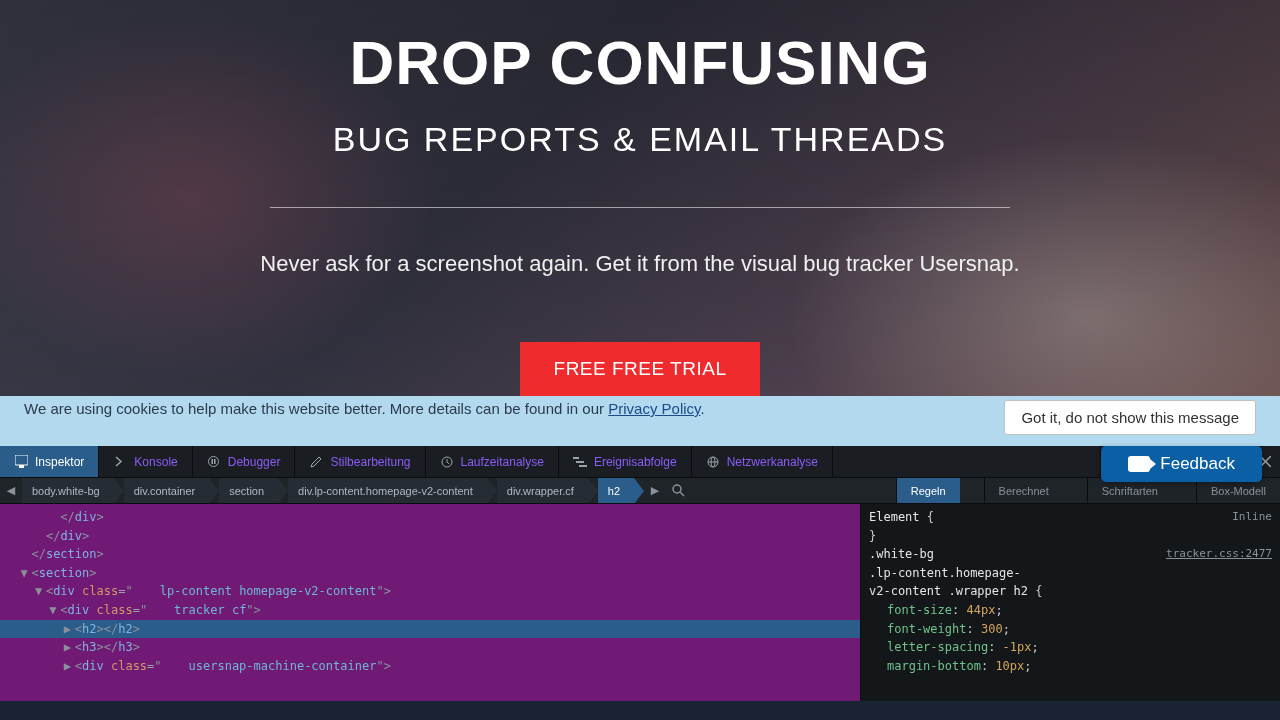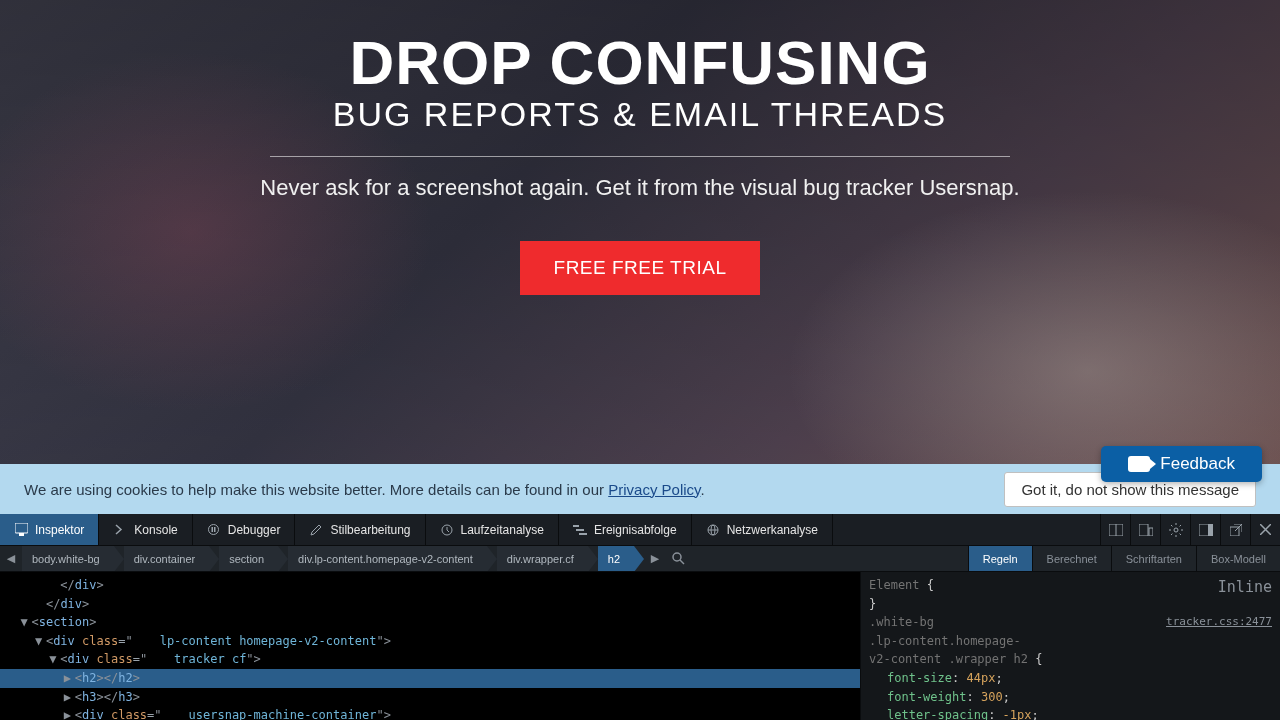--- a/index.html
+++ b/index.html
@@ -7,13 +7,13 @@
 
 
 .hero {
-  height: 464px;
+  height: 396px;
   background: linear-gradient(135deg, #4a4a5a 0%, #3a3a4a 40%, #5a4a5a 70%, #7a5a5a 100%);
   position: relative;
   display: flex;
   flex-direction: column;
   align-items: center;
-  justify-content: flex-start;
+  justify-content: space-between;
   color: #fff;
   text-align: center;
   padding-top: 30px;

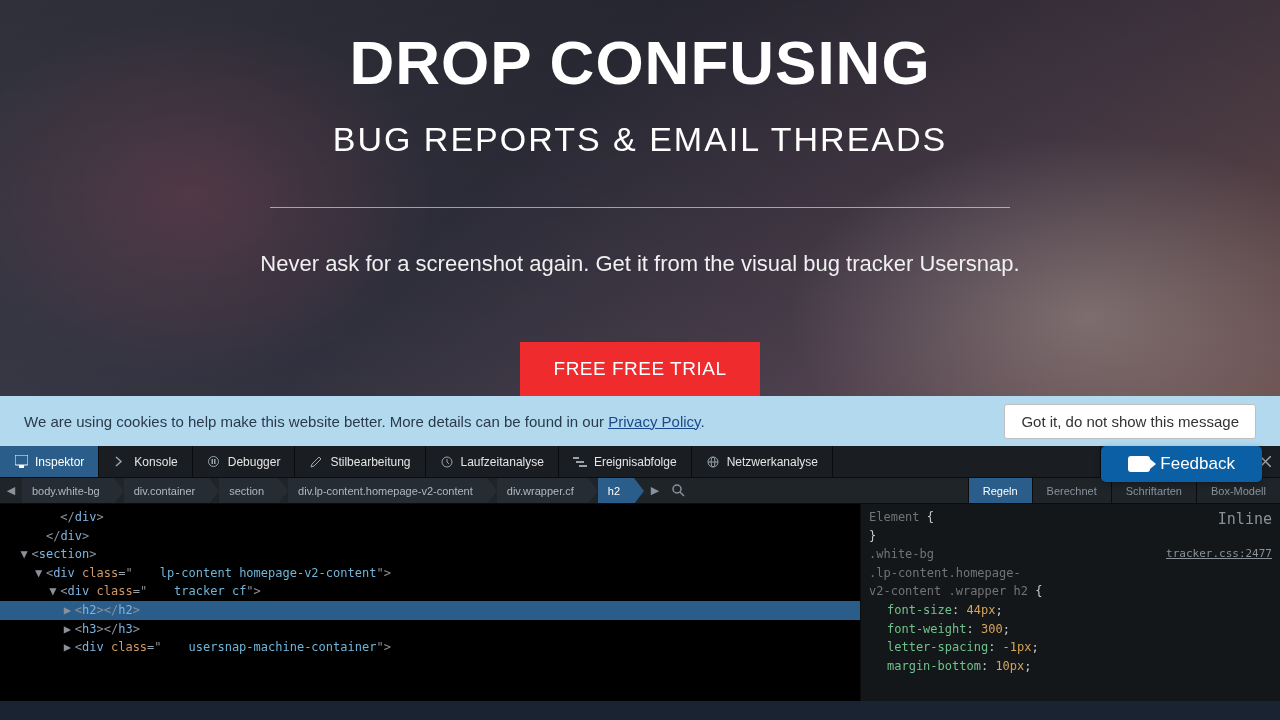--- a/index.html
+++ b/index.html
@@ -68,8 +68,8 @@
   height: 50px;
   background: #b3d9ef;
   display: flex;
-  align-items: center;
-  padding: 16px 24px;
+  align-items: flex-start;
+  padding: 4px 24px;
   gap: 20px;
   font-size: 15px;
   color: #2a3a4a;

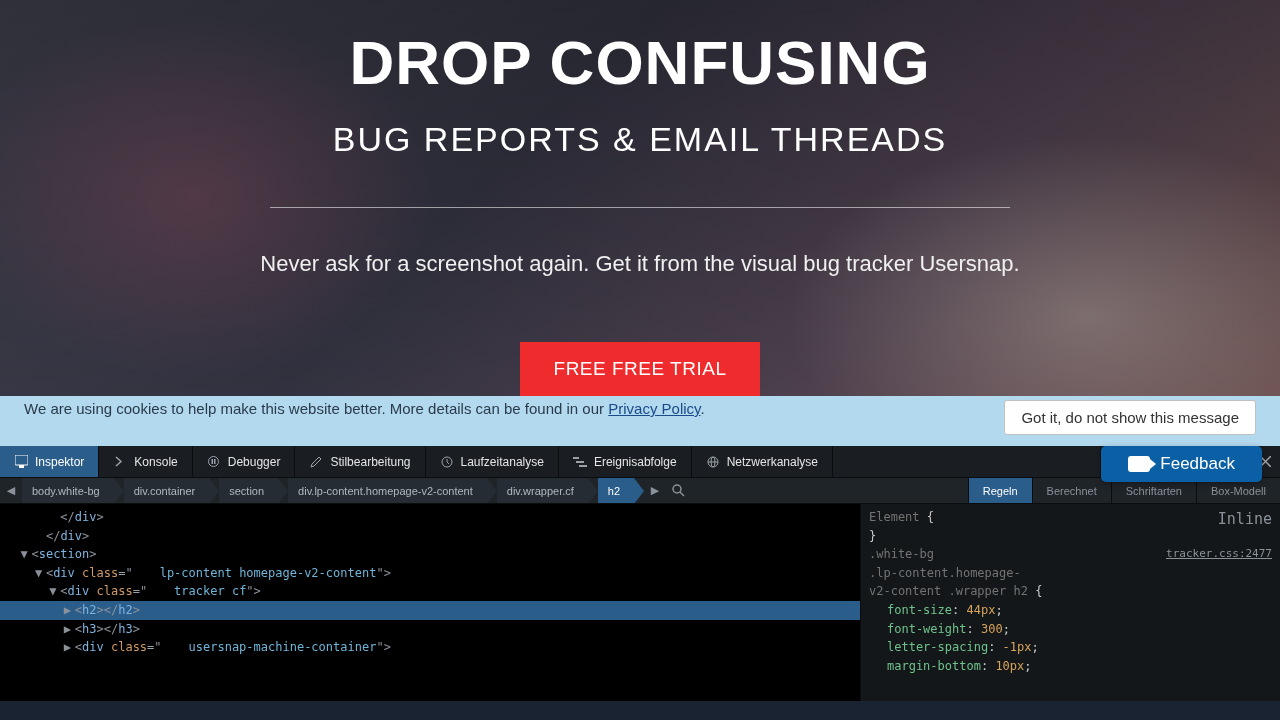--- a/index.html
+++ b/index.html
@@ -142,7 +142,7 @@
   align-items: center;
   gap: 7px;
   padding: 0 14px;
-  color: #e5e5e5;
+  color: #8b5cf6;
   cursor: pointer;
   border-right: 1px solid #0a0c0e;
   font-size: 12px;

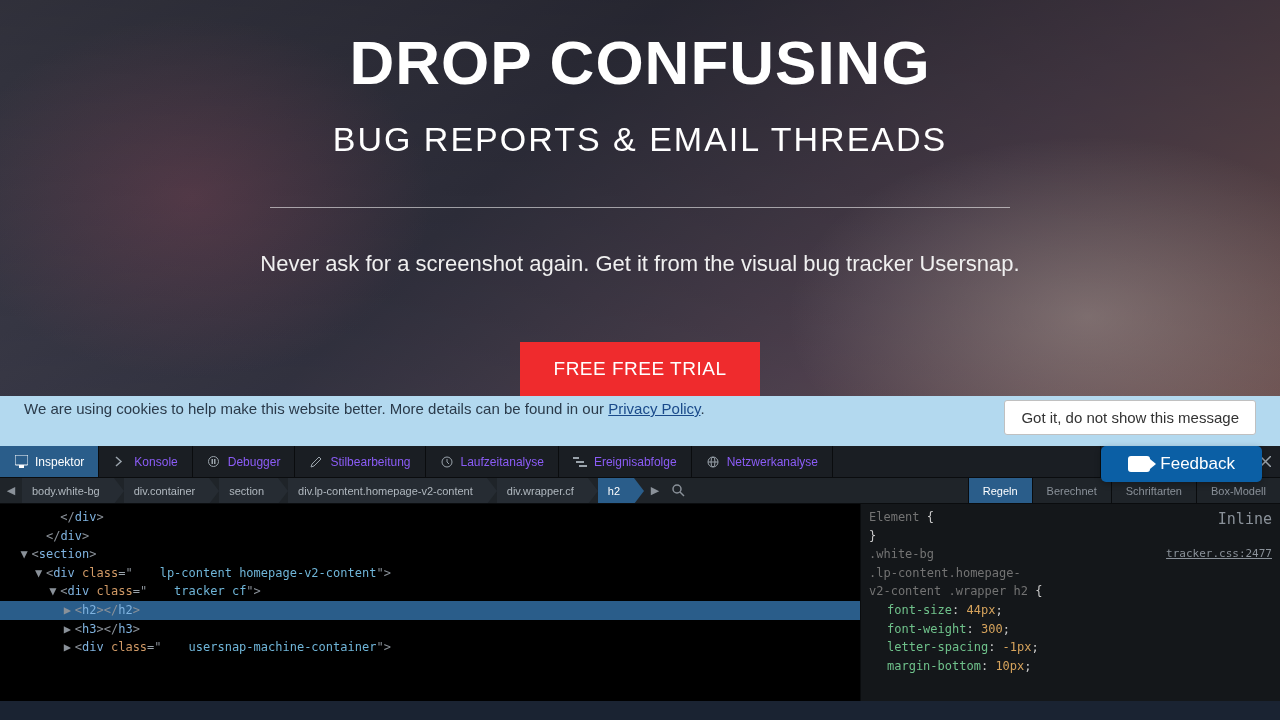--- a/index.html
+++ b/index.html
@@ -227,6 +227,7 @@
   margin-left: auto;
   display: flex;
   align-items: stretch;
+  gap: 24px;
 }
 .breadcrumb-row .rtab {
   padding: 0 14px;

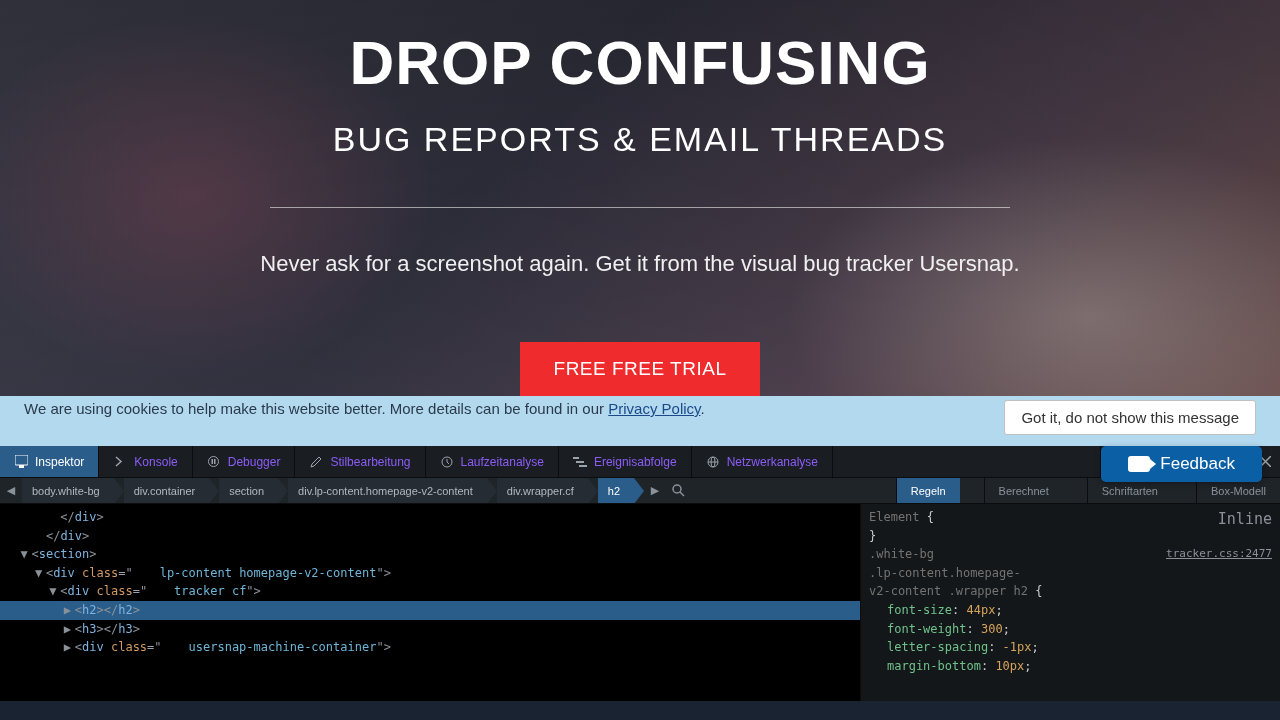--- a/index.html
+++ b/index.html
@@ -252,7 +252,7 @@
 }
 .dom-tree {
   flex: 1;
-  background: #000000;
+  background: #701a75;
   padding: 4px 0;
   overflow: hidden;
   line-height: 1.55;

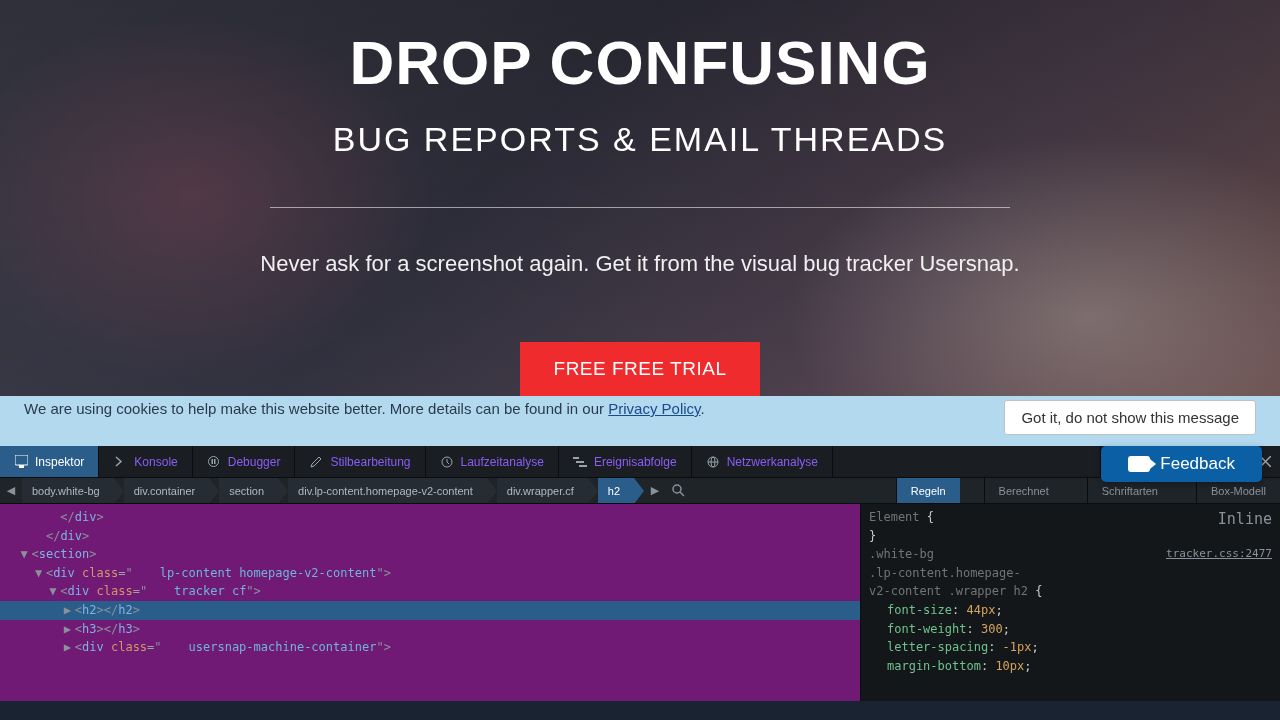--- a/index.html
+++ b/index.html
@@ -274,7 +274,7 @@
   overflow: hidden;
   line-height: 1.55;
 }
-.styles-pane .selector { color: #737373; }
+.styles-pane .selector { color: #e5e5e5; }
 .styles-pane .inline-tag { color: #8a9199; float: right; font-size: 15px; }
 .styles-pane .src { color: #8a9199; float: right; font-size: 11px; text-decoration: underline; cursor: pointer; }
 .styles-pane .brace { color: #ccc; }

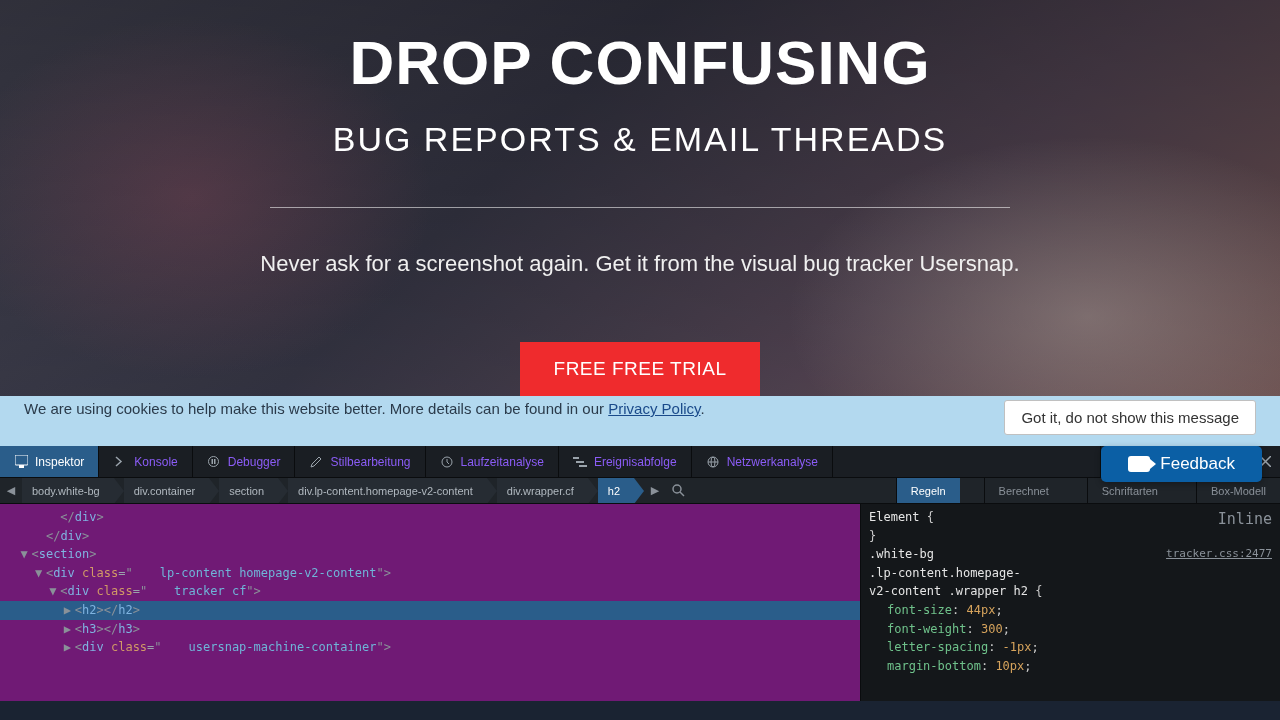--- a/index.html
+++ b/index.html
@@ -275,7 +275,7 @@
   line-height: 1.55;
 }
 .styles-pane .selector { color: #e5e5e5; }
-.styles-pane .inline-tag { color: #8a9199; float: right; font-size: 15px; }
+.styles-pane .inline-tag { color: #8a9199; float: right; font-size: 11px; }
 .styles-pane .src { color: #8a9199; float: right; font-size: 11px; text-decoration: underline; cursor: pointer; }
 .styles-pane .brace { color: #ccc; }
 .styles-pane .prop { color: #6fc28b; padding-left: 18px; }

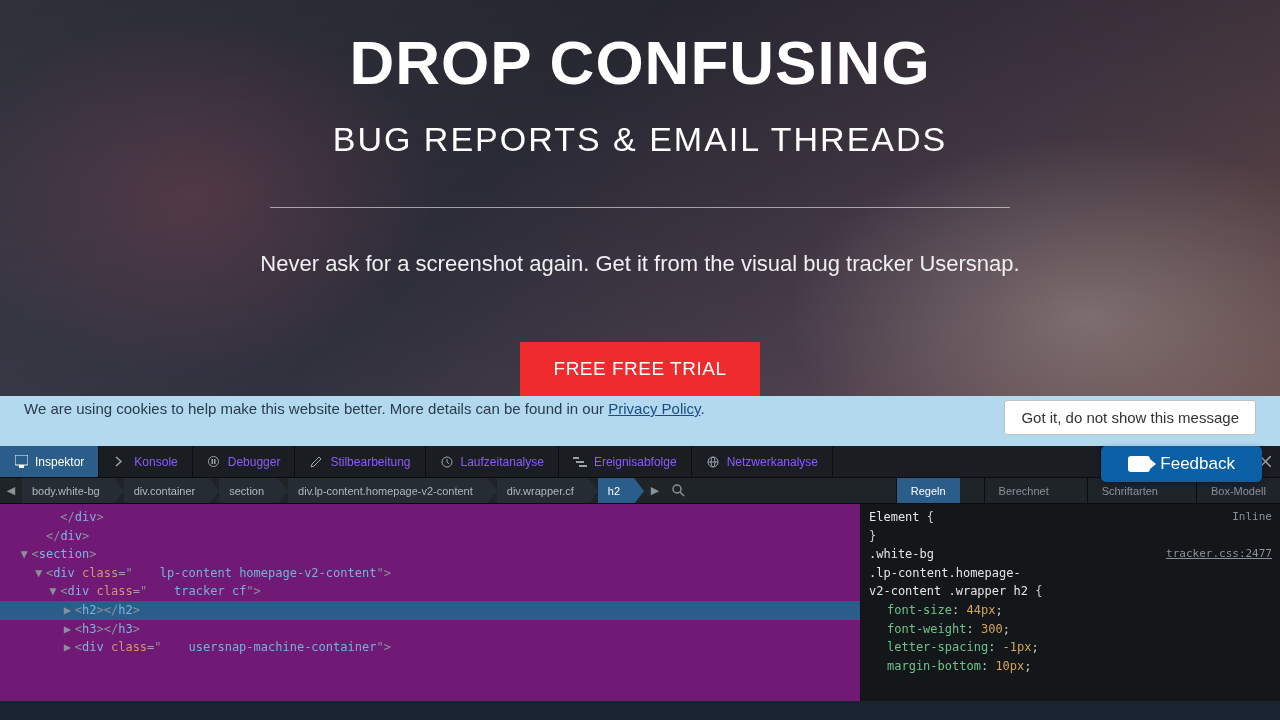--- a/index.html
+++ b/index.html
@@ -441,6 +441,7 @@
     <div class="dom-tree" id="domtree">
         <div class="line">      <span class="twisty"> </span><span class="punct">&lt;</span><span class="punct">/</span><span class="tag">div</span><span class="punct">&gt;</span></div>
         <div class="line">    <span class="twisty"> </span><span class="punct">&lt;</span><span class="punct">/</span><span class="tag">div</span><span class="punct">&gt;</span></div>
+        <div class="line">  <span class="twisty"> </span><span class="punct">&lt;</span><span class="punct">/</span><span class="tag">section</span><span class="punct">&gt;</span></div>
         <div class="line">  <span class="twisty">▼</span><span class="punct">&lt;</span><span class="tag">section</span><span class="punct">&gt;</span></div>
         <div class="line">    <span class="twisty">▼</span><span class="punct">&lt;</span><span class="tag">div</span> <span class="attr-name">class</span><span class="attr-eq">=</span><span class="punct">"</span><span class="attr-val">lp-content homepage-v2-content</span><span class="punct">"</span><span class="punct">&gt;</span></div>
         <div class="line">      <span class="twisty">▼</span><span class="punct">&lt;</span><span class="tag">div</span> <span class="attr-name">class</span><span class="attr-eq">=</span><span class="punct">"</span><span class="attr-val">tracker cf</span><span class="punct">"</span><span class="punct">&gt;</span></div>

